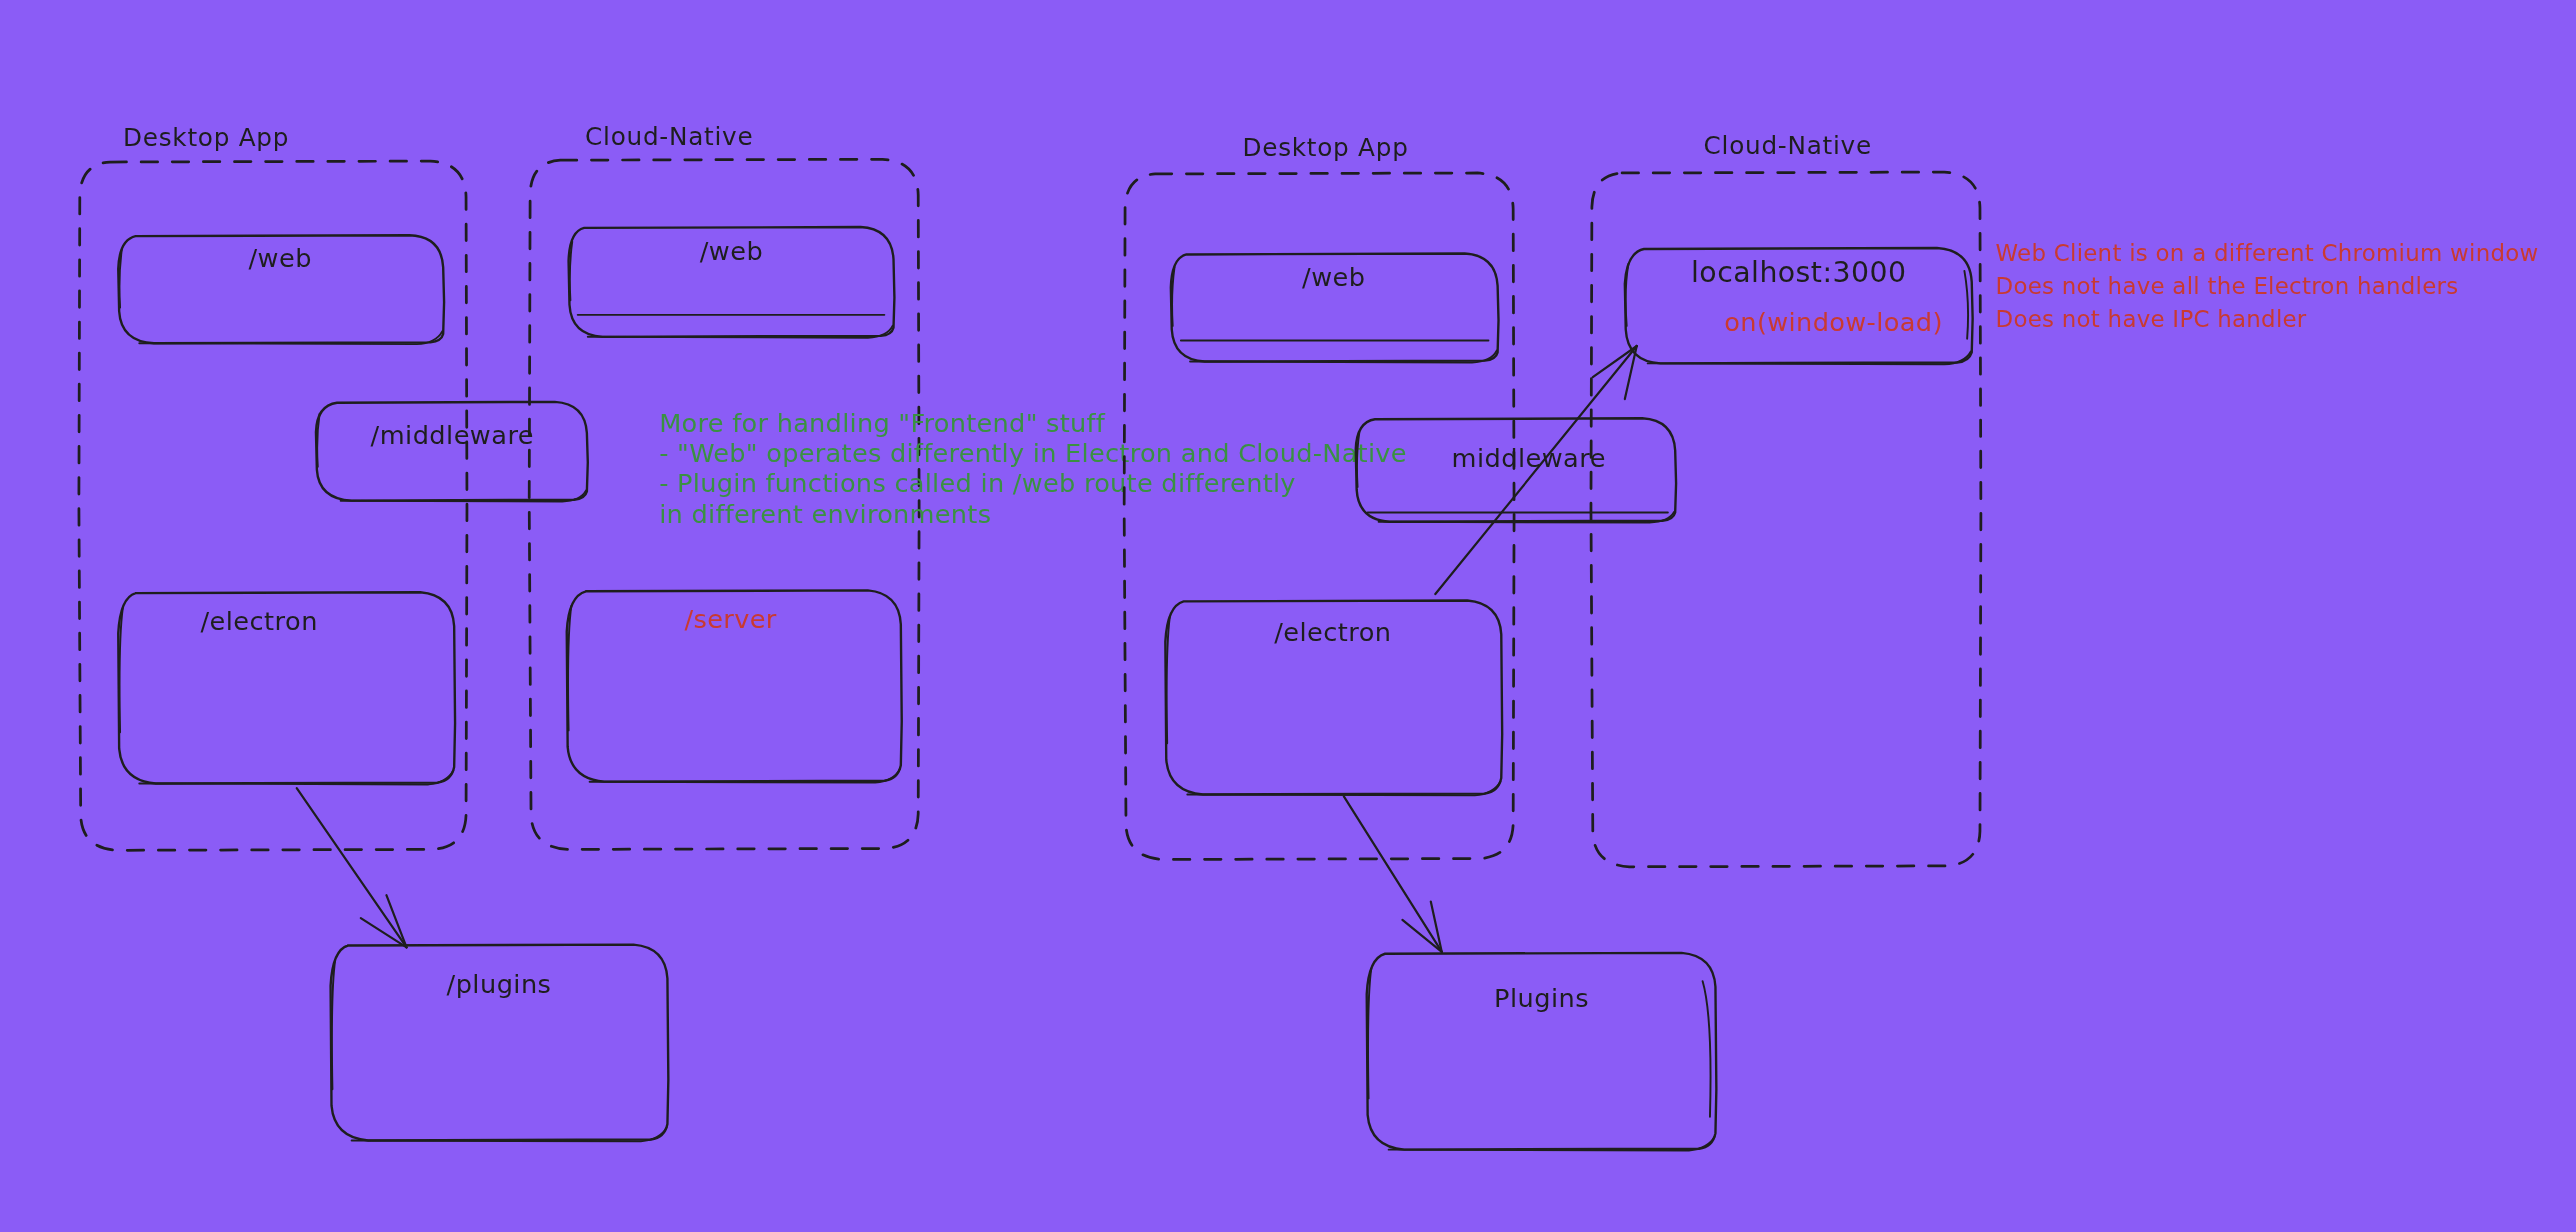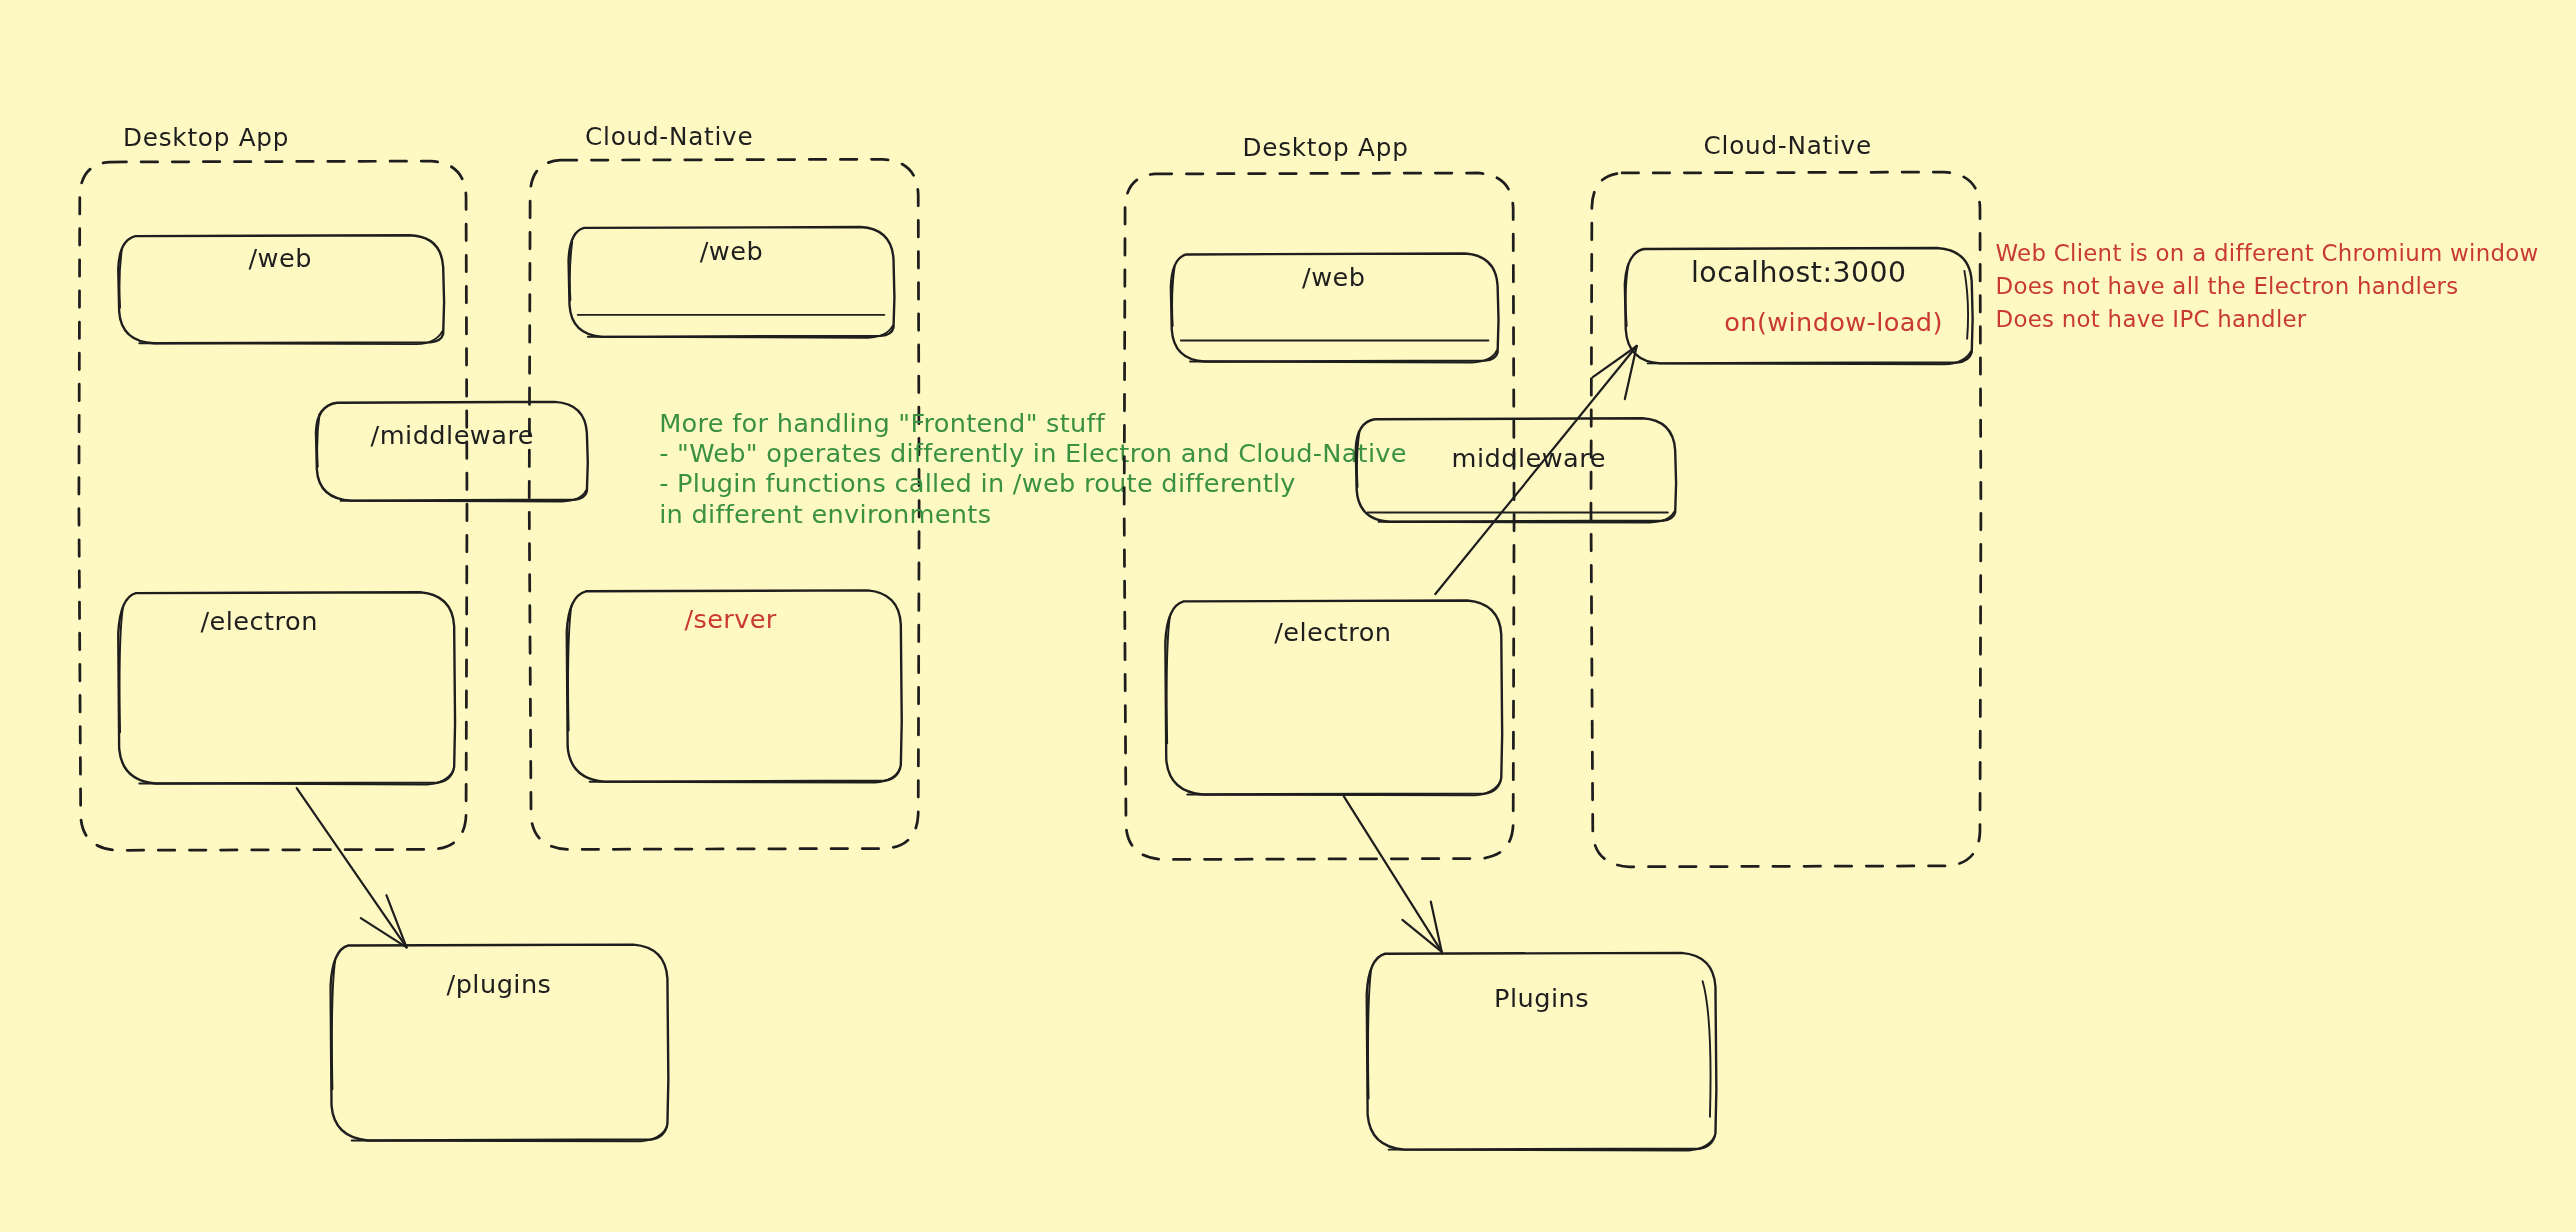--- a/index.html
+++ b/index.html
@@ -15,7 +15,7 @@
     position: relative;
     width: 2576px;
     height: 1232px;
-    background: #fef9c3;
+    background: #8b5cf6;
     overflow: hidden;
   }
   svg.diagram {

